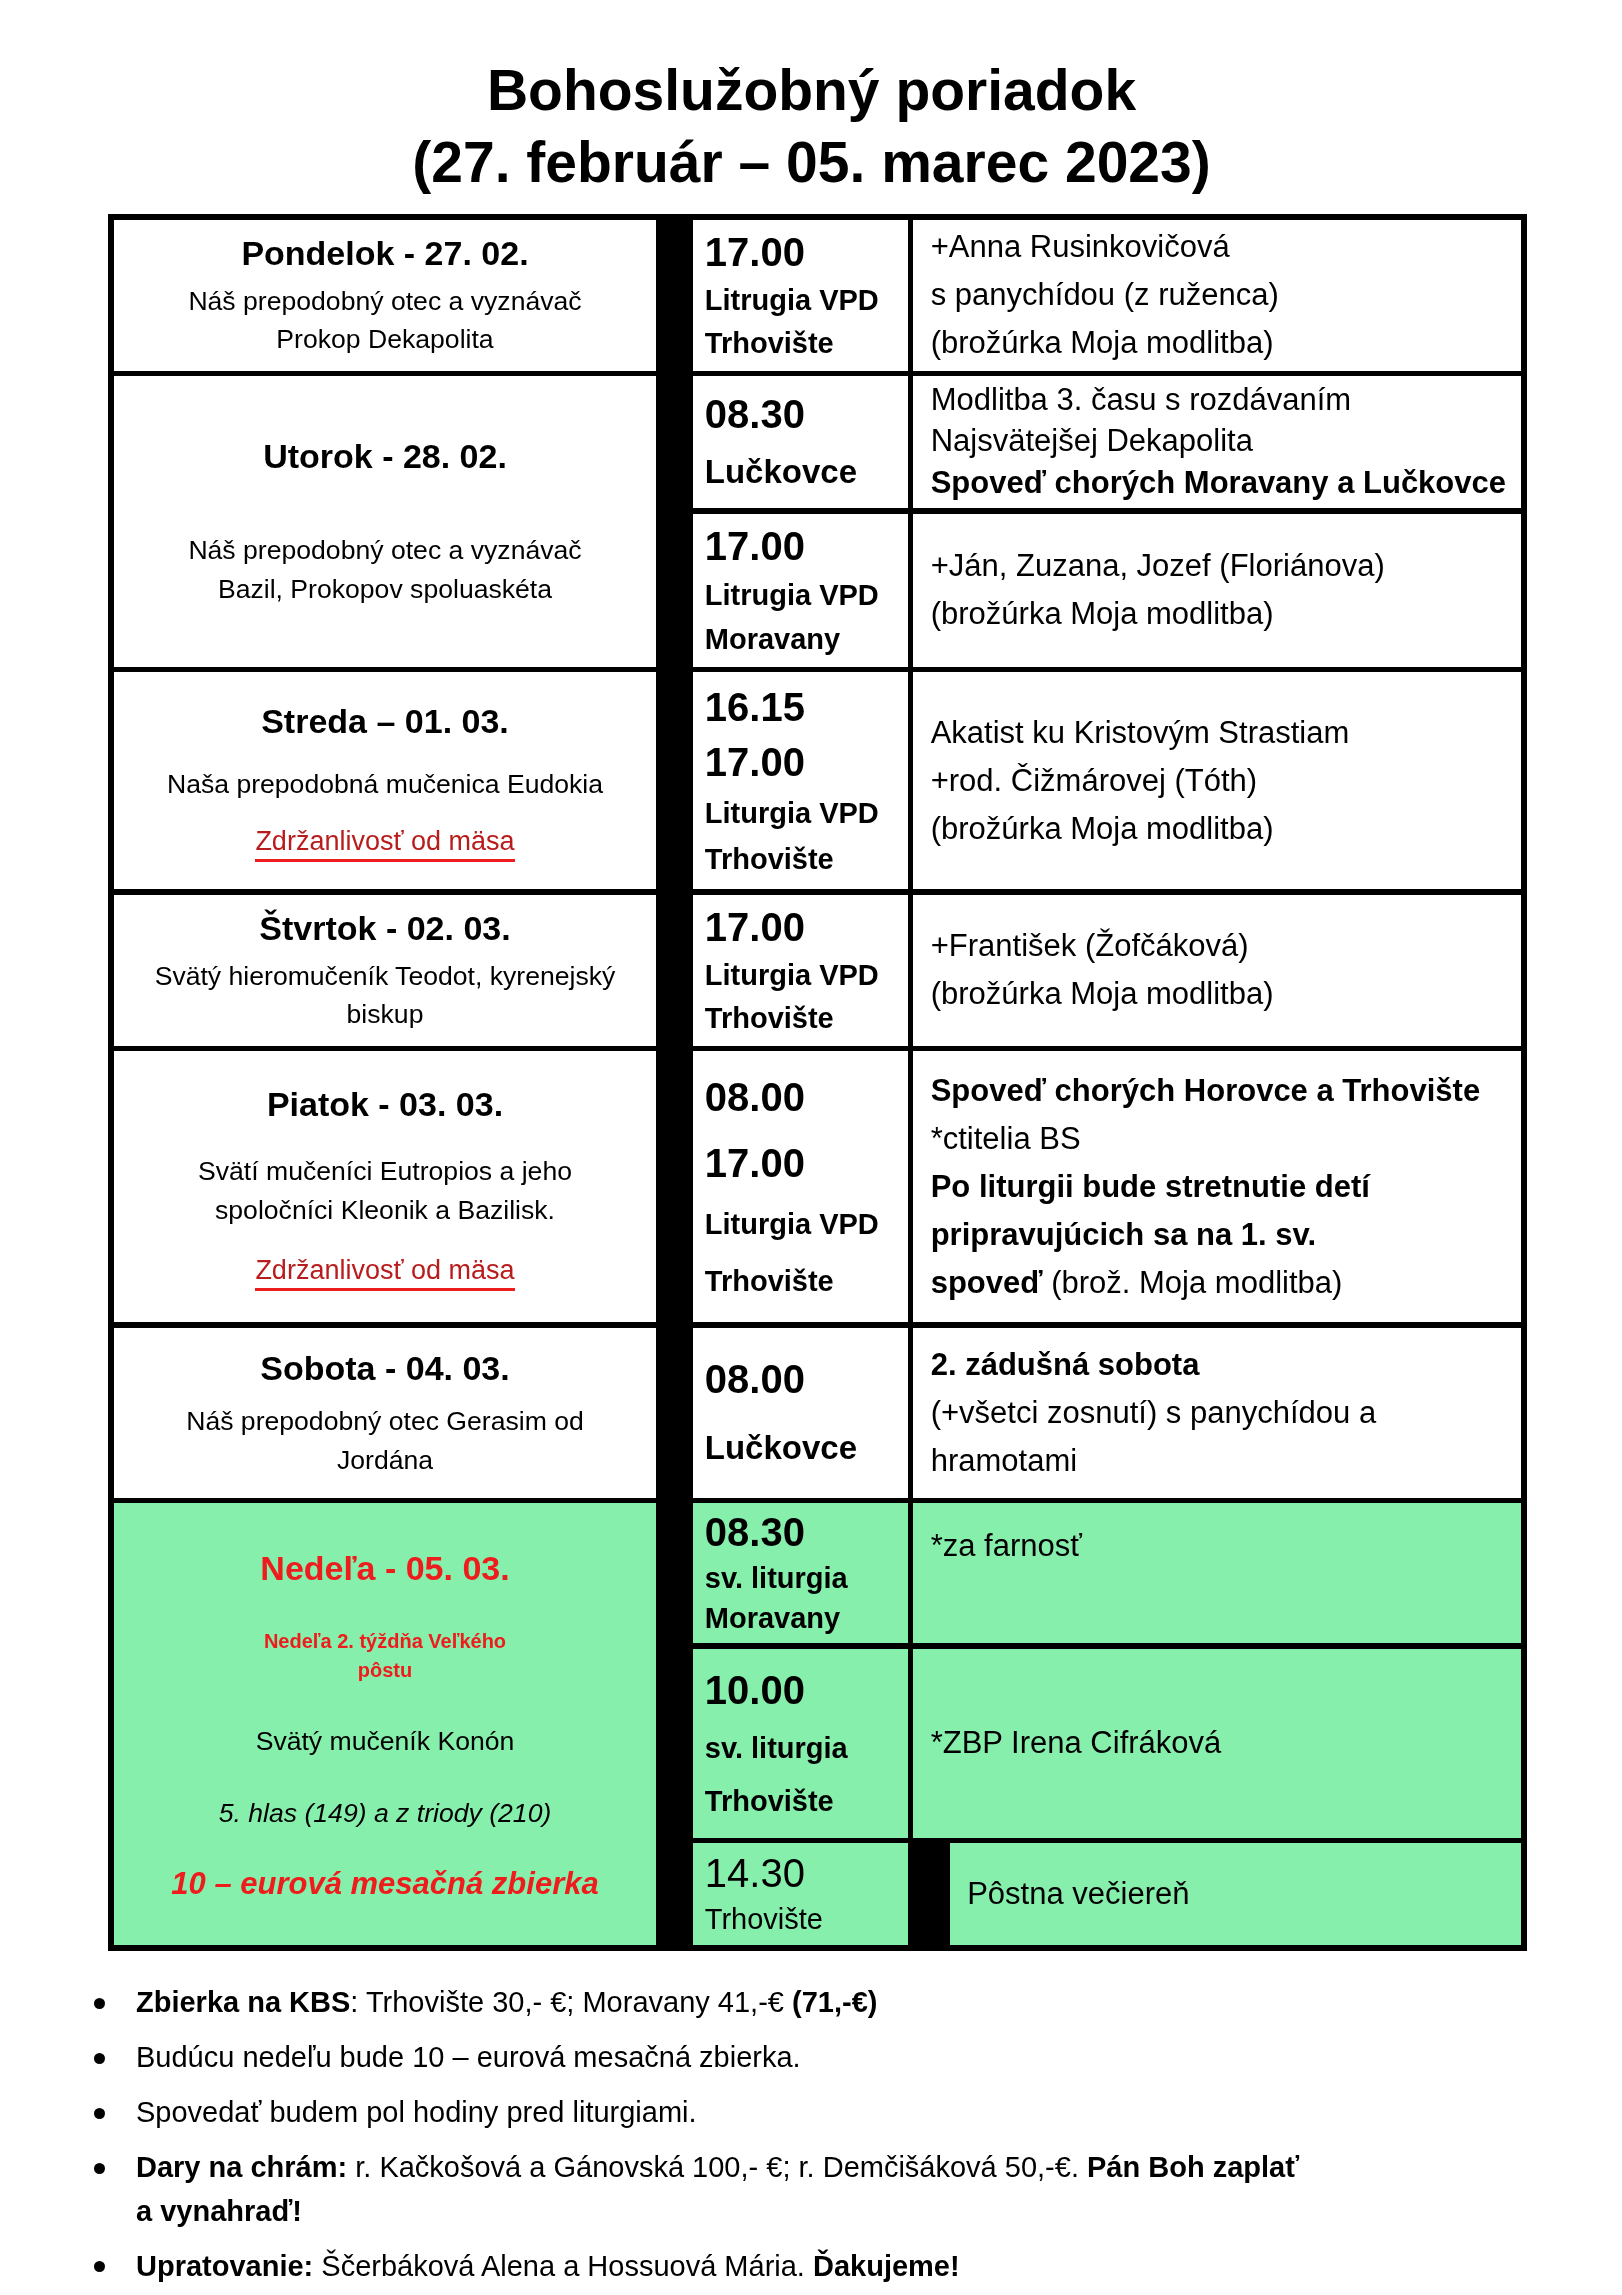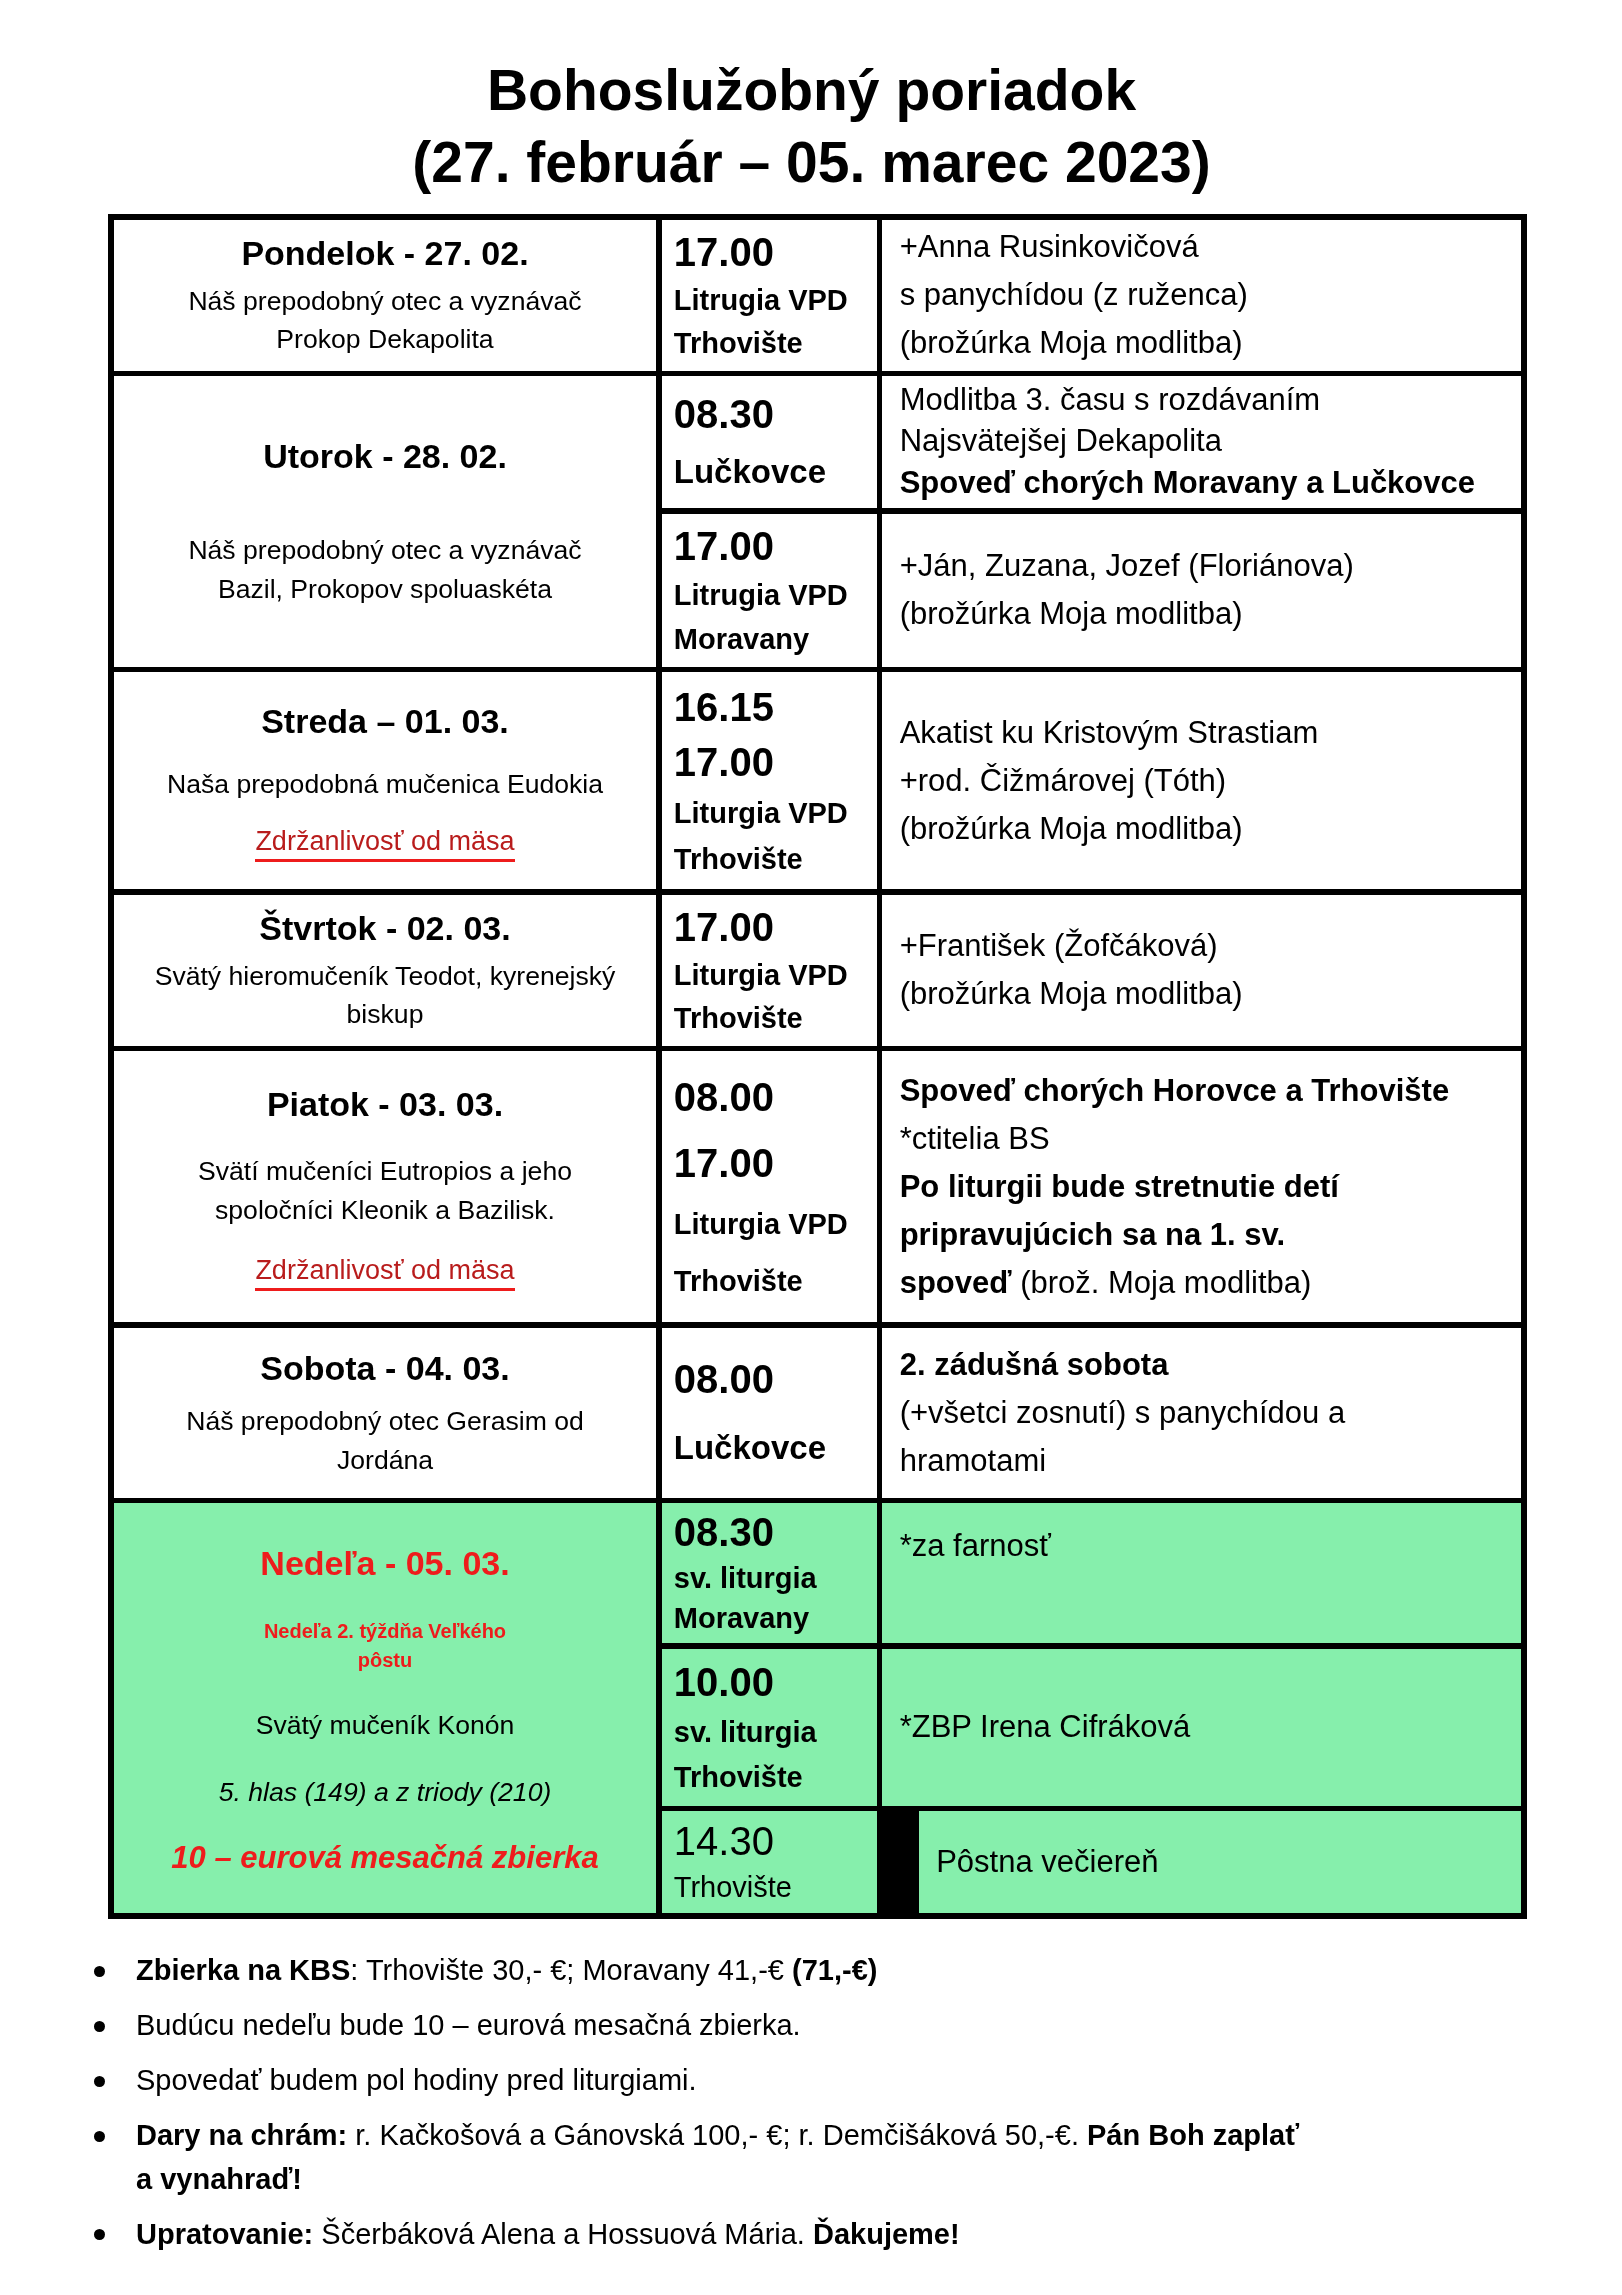--- a/index.html
+++ b/index.html
@@ -23,7 +23,7 @@
   .slot{display:flex;gap:5.5px;}
   .time-cell{width:215px;flex:0 0 215px;display:flex;flex-direction:column;
              justify-content:space-evenly;align-items:flex-start;text-align:left;
-             padding:4.1px 4.1px 4.1px 12.3px;box-sizing:border-box;}
+             padding:4.1px 4.1px 4.1px 12.3px;box-sizing:border-box;margin-left:31px;}
   .intent-cell{flex:1;display:flex;flex-direction:column;justify-content:center;
                padding:6.8px 6.8px 6.8px 17.7px;box-sizing:border-box;}
 

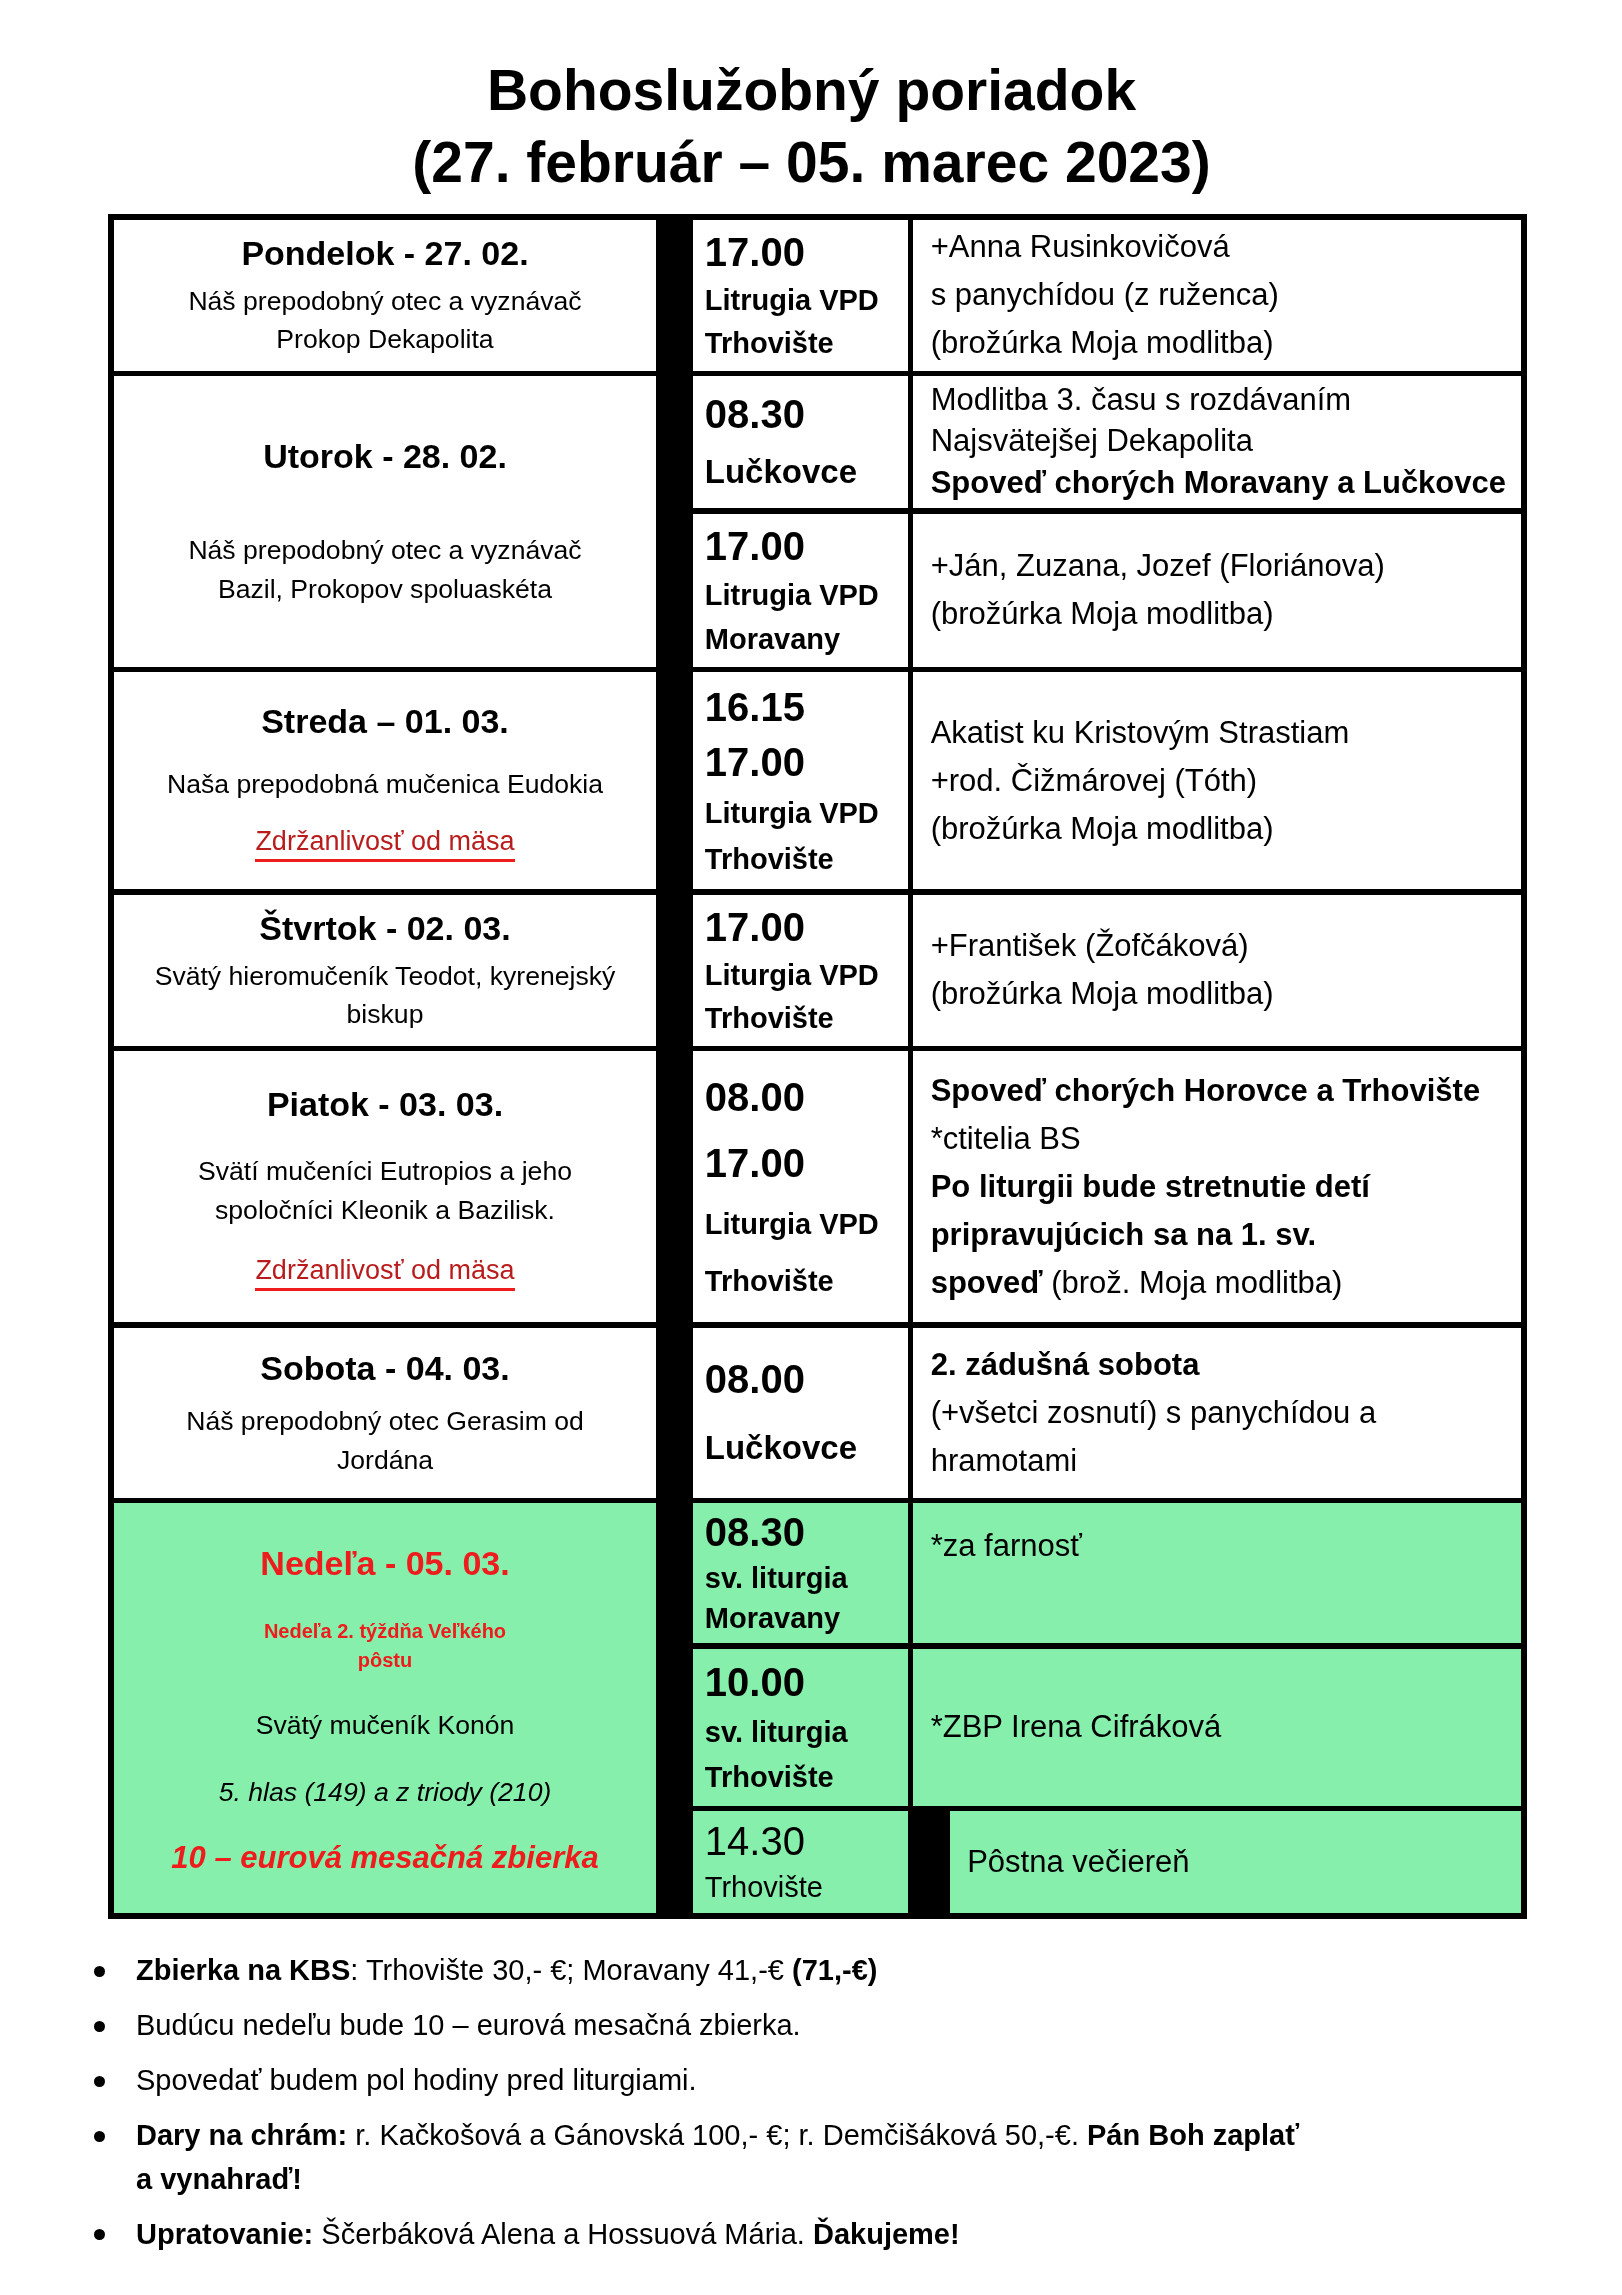--- a/index.html
+++ b/index.html
@@ -29,7 +29,7 @@
 
   .h222{height:151px;} .h194{height:132px;} .h225{height:153px;}
   .h318{height:217px;} .h398{height:271px;} .h250{height:170px;}
-  .h206{height:140px;} .h216{height:157px;} .h138{height:102px;gap:42px;}
+  .h206{height:140px;} .h216{height:189px;} .h138{height:102px;gap:42px;}
 
   .day-title{font-size:34px;font-weight:bold;line-height:1.3;}
   .day-desc{font-size:26.6px;line-height:1.45;}

